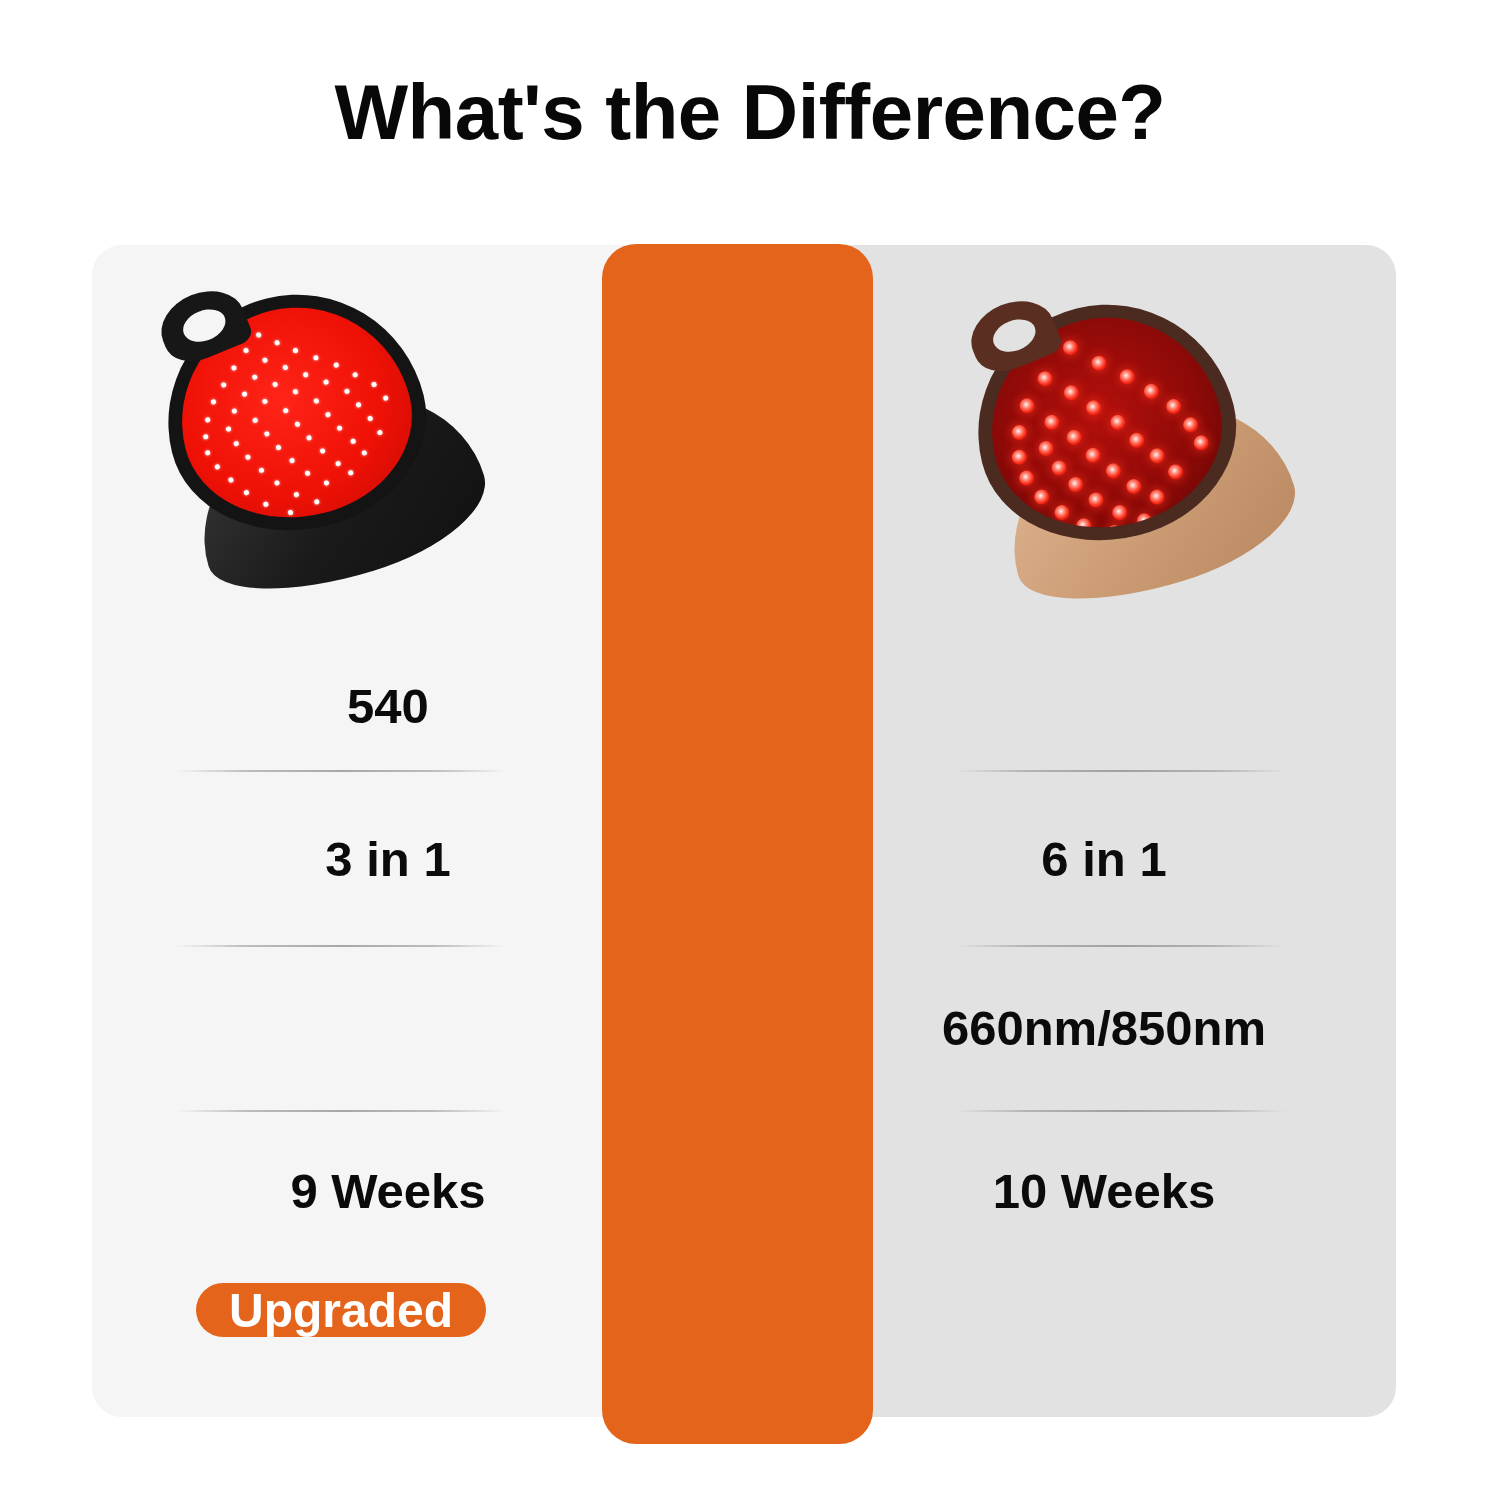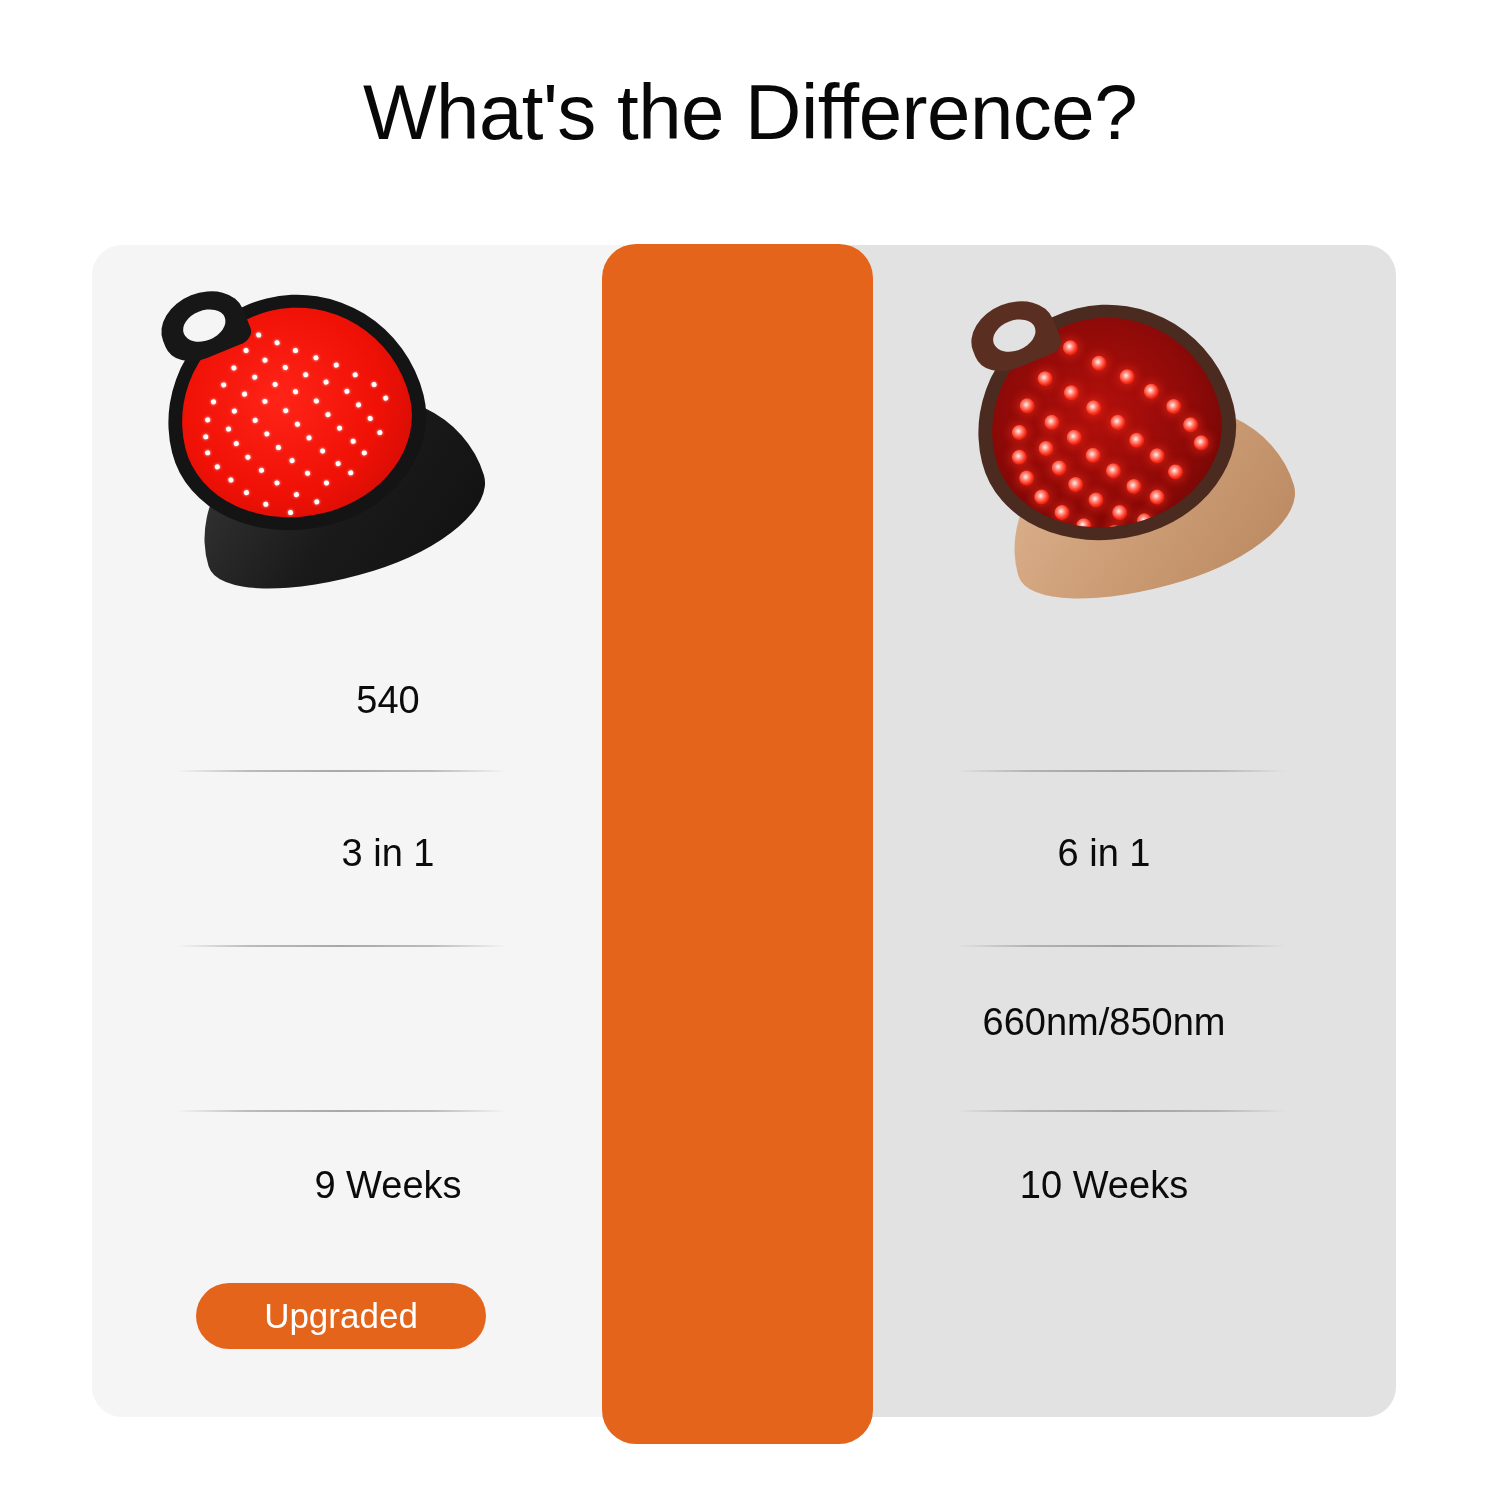--- a/index.html
+++ b/index.html
@@ -28,7 +28,7 @@
     width: 1500px;
     text-align: center;
     font-size: 78px;
-    font-weight: normal;
+    font-weight: bold;
     letter-spacing: -0.5px;
     color: #080808;
     line-height: 1.05;

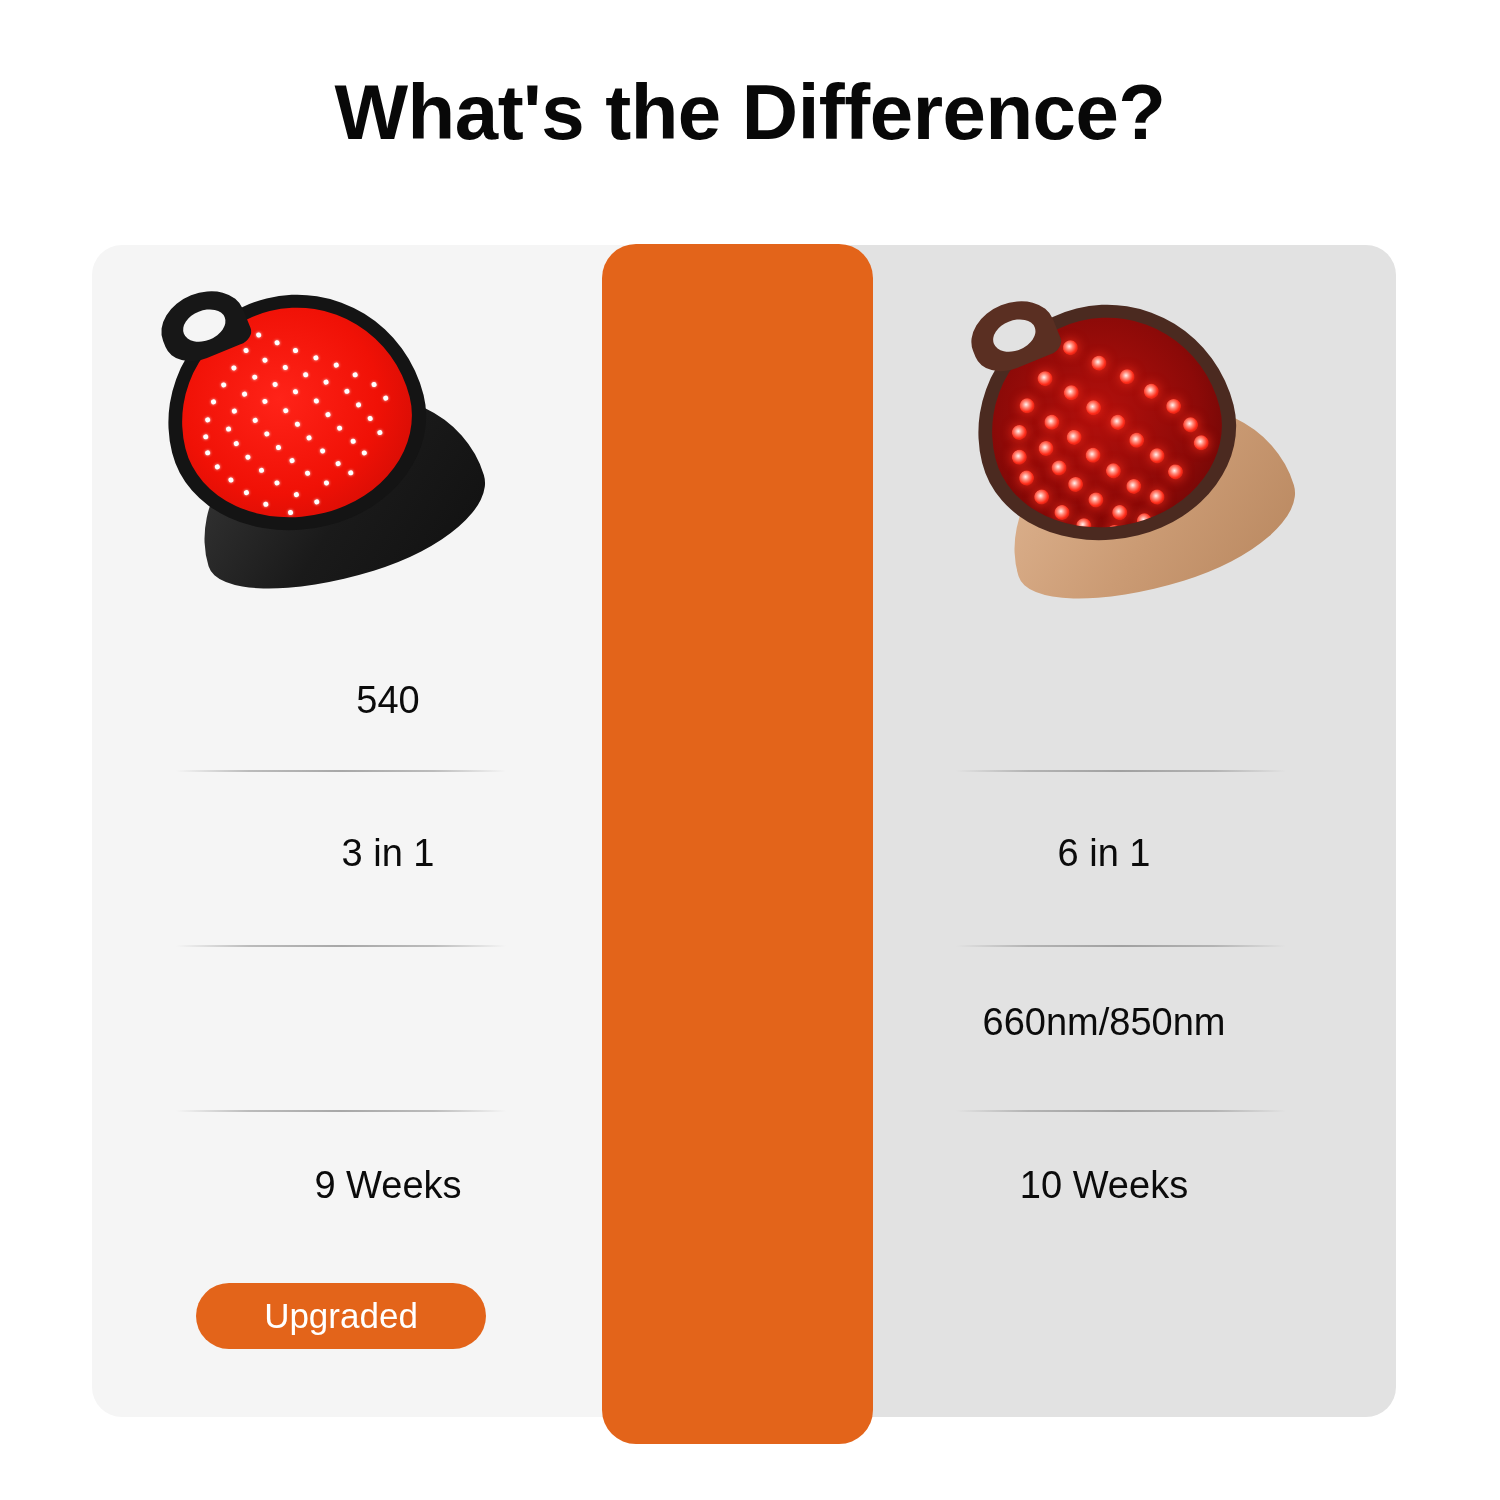--- a/index.html
+++ b/index.html
@@ -153,8 +153,8 @@
   .spec-value {
     position: absolute;
     text-align: center;
-    font-size: 38px;
-    font-weight: normal;
+    font-size: 49px;
+    font-weight: bold;
     color: #0b0b0b;
     line-height: 1.18;
     white-space: nowrap;

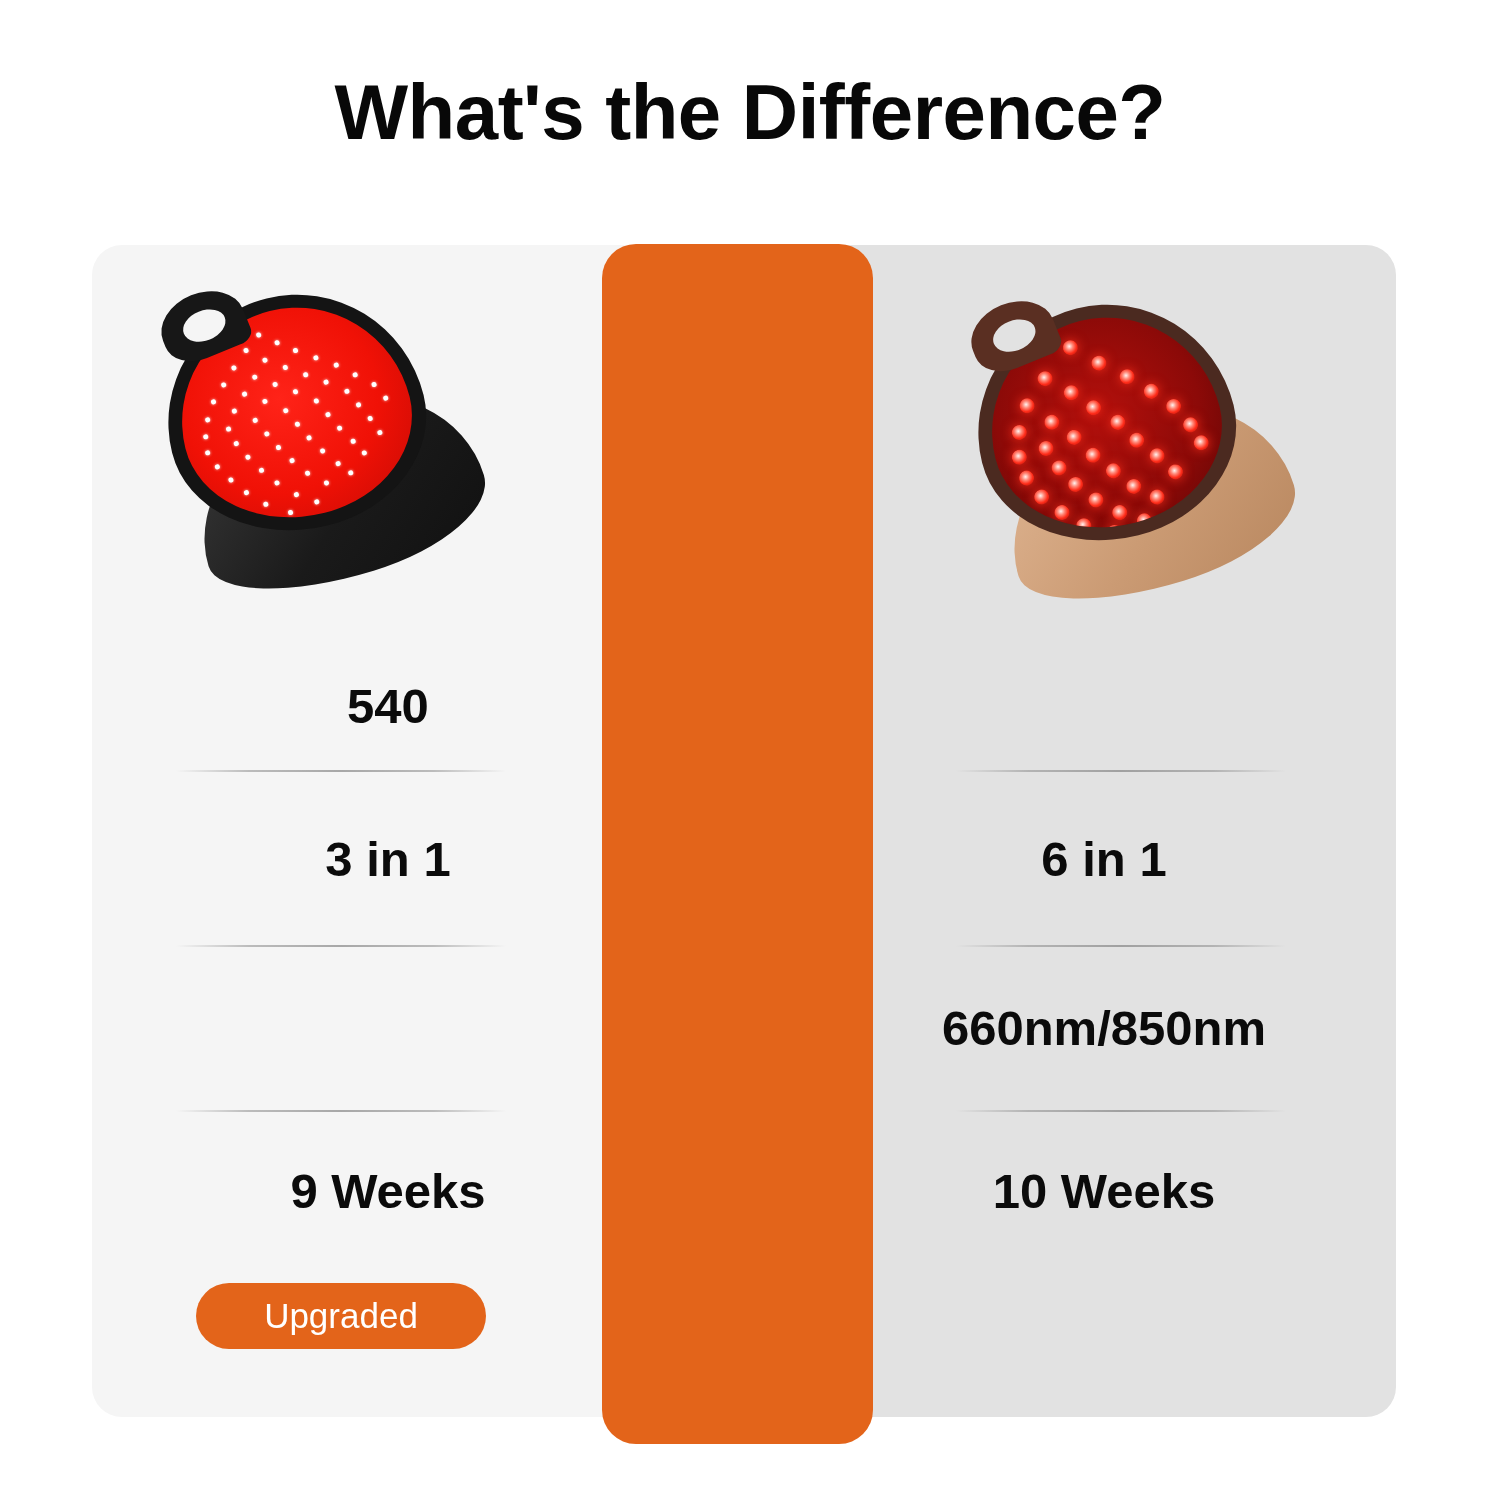--- a/index.html
+++ b/index.html
@@ -185,13 +185,13 @@
   
   .badge {
     position: absolute;
-    height: 66px;
+    height: 54px;
     border-radius: 37px;
     display: flex;
     align-items: center;
     justify-content: center;
-    font-size: 35px;
-    font-weight: normal;
+    font-size: 48px;
+    font-weight: bold;
     color: #ffffff;
     white-space: nowrap;
   }

